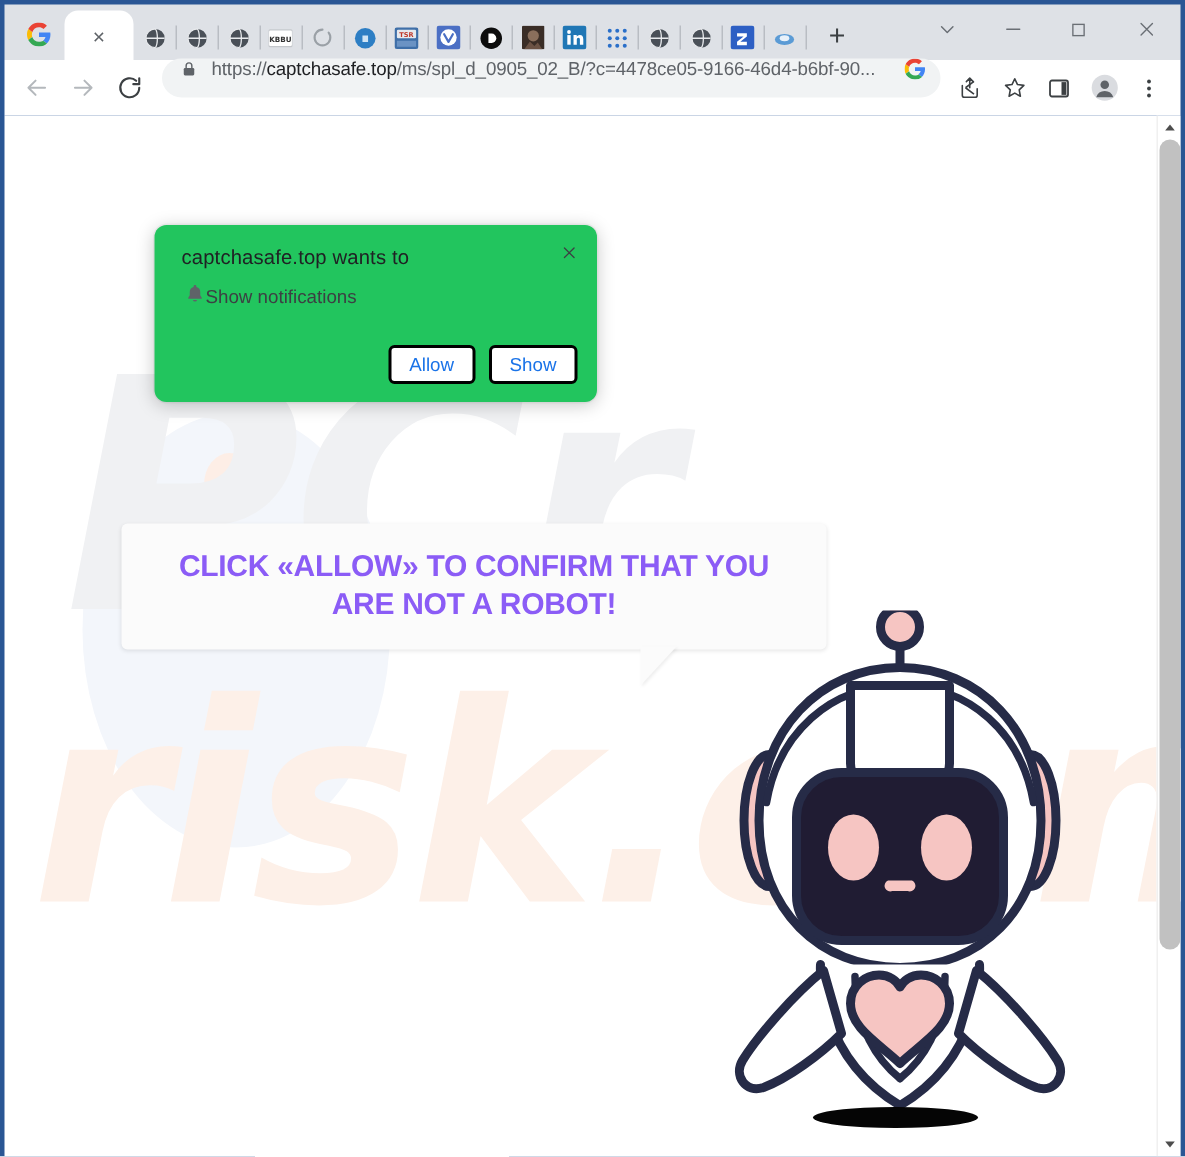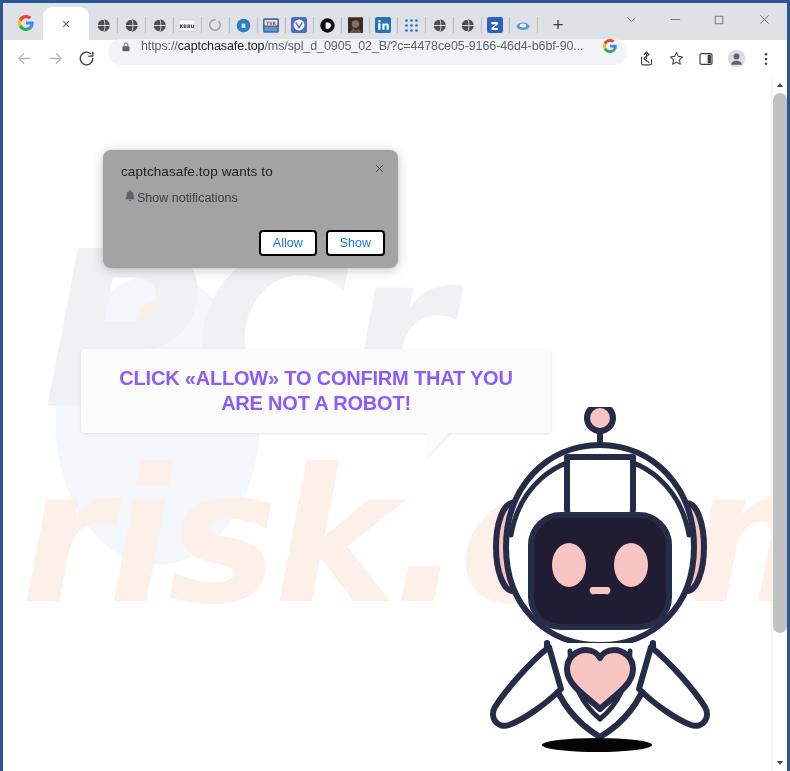--- a/index.html
+++ b/index.html
@@ -213,7 +213,7 @@
     position: absolute;
     left: 100px; top: 73px;
     width: 295px; height: 118px;
-    background: #a3a3a3;
+    background: #22c55e;
     border-radius: 8px;
     box-shadow: 0 2px 12px rgba(0,0,0,0.22), 0 0 0 1px rgba(0,0,0,0.04);
     z-index: 40;

